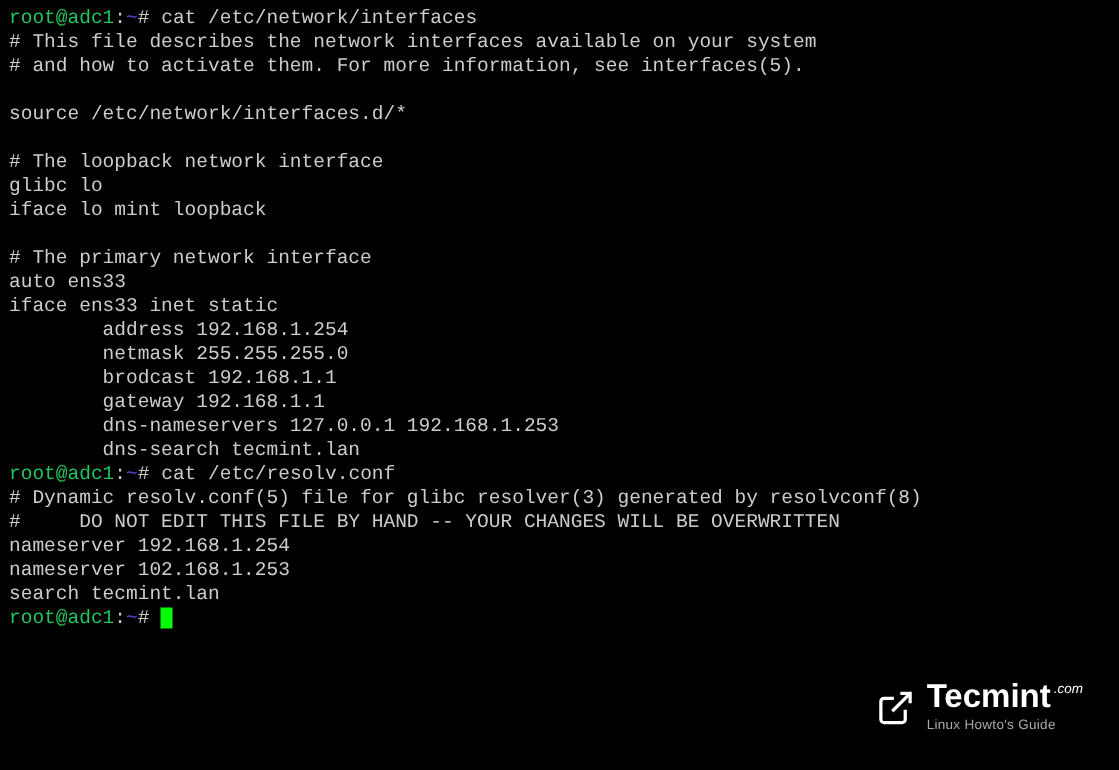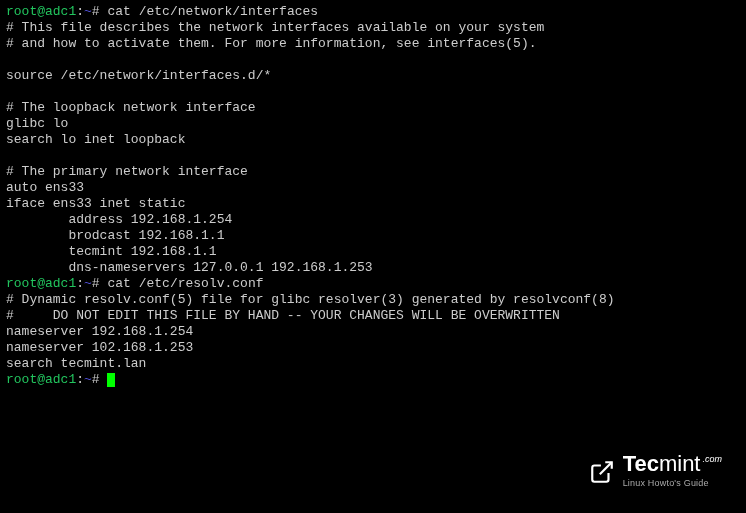--- a/index.html
+++ b/index.html
@@ -98,7 +98,7 @@
   <div class="line output"></div>
   <div class="line output"># The loopback network interface</div>
   <div class="line output">glibc lo</div>
-  <div class="line output">search lo inet loopback</div>
+  <div class="line output">iface lo mint loopback</div>
   <div class="line output"></div>
   <div class="line output"># The primary network interface</div>
   <div class="line output">auto ens33</div>

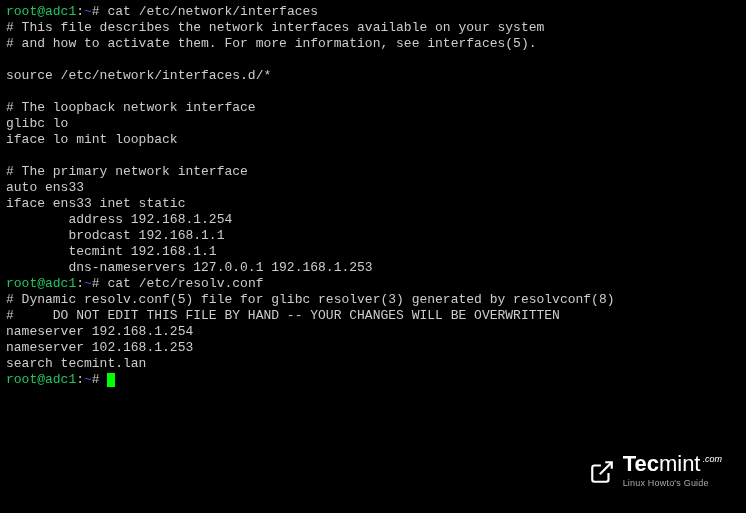--- a/index.html
+++ b/index.html
@@ -104,6 +104,7 @@
   <div class="line output">auto ens33</div>
   <div class="line output">iface ens33 inet static</div>
   <div class="line output">        address 192.168.1.254</div>
+  <div class="line output">        netmask 255.255.255.0</div>
   <div class="line output">        brodcast 192.168.1.1</div>
   <div class="line output">        tecmint 192.168.1.1</div>
   <div class="line output">        dns-nameservers 127.0.0.1 192.168.1.253</div>

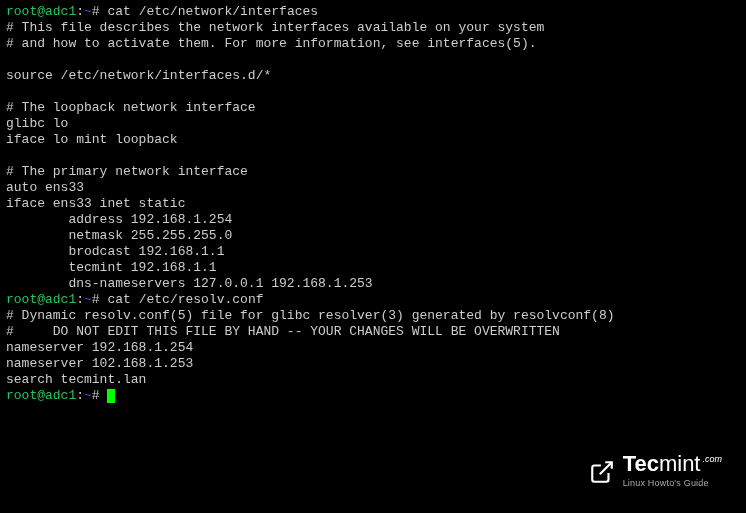--- a/index.html
+++ b/index.html
@@ -106,7 +106,7 @@
   <div class="line output">        address 192.168.1.254</div>
   <div class="line output">        netmask 255.255.255.0</div>
   <div class="line output">        brodcast 192.168.1.1</div>
-  <div class="line output">        tecmint 192.168.1.1</div>
+  <div class="line output">        gateway 192.168.1.1</div>
   <div class="line output">        dns-nameservers 127.0.0.1 192.168.1.253</div>
   <div class="line"><span class="prompt-user">root@adc1</span><span class="output">:</span><span class="prompt-tilde">~</span><span class="prompt-hash">#</span><span class="output"> </span><span class="output">cat /etc/resolv.conf</span></div>
   <div class="line output"># Dynamic resolv.conf(5) file for glibc resolver(3) generated by resolvconf(8)</div>

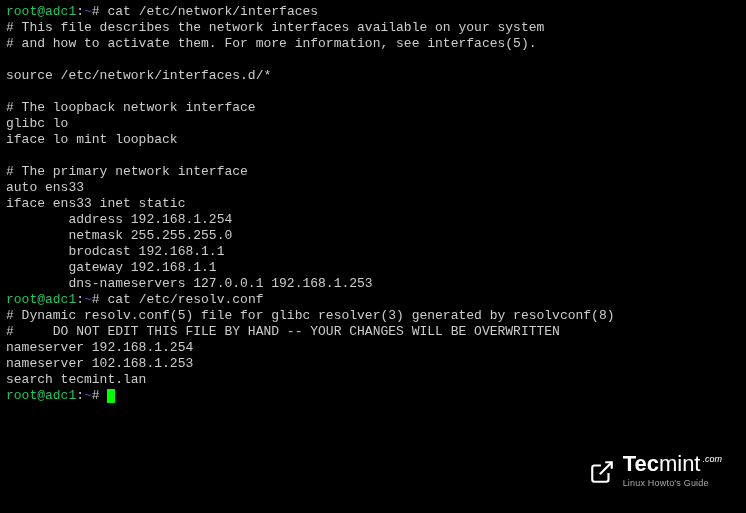--- a/index.html
+++ b/index.html
@@ -108,6 +108,7 @@
   <div class="line output">        brodcast 192.168.1.1</div>
   <div class="line output">        gateway 192.168.1.1</div>
   <div class="line output">        dns-nameservers 127.0.0.1 192.168.1.253</div>
+  <div class="line output">        dns-search tecmint.lan</div>
   <div class="line"><span class="prompt-user">root@adc1</span><span class="output">:</span><span class="prompt-tilde">~</span><span class="prompt-hash">#</span><span class="output"> </span><span class="output">cat /etc/resolv.conf</span></div>
   <div class="line output"># Dynamic resolv.conf(5) file for glibc resolver(3) generated by resolvconf(8)</div>
   <div class="line output">#     DO NOT EDIT THIS FILE BY HAND -- YOUR CHANGES WILL BE OVERWRITTEN</div>

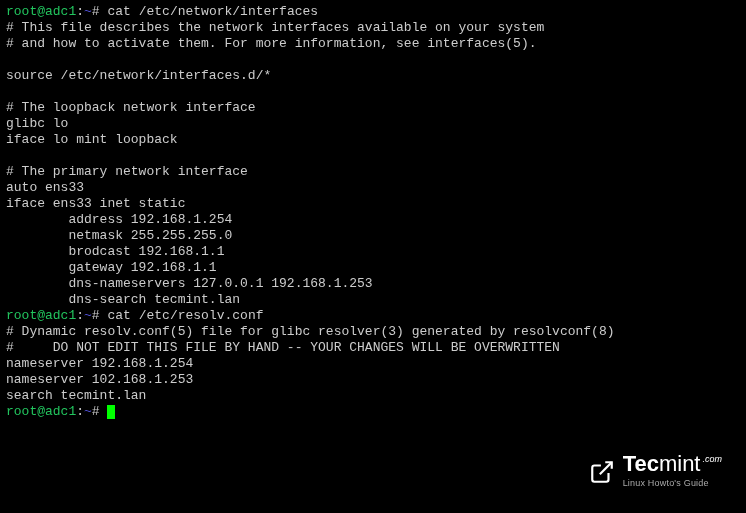--- a/index.html
+++ b/index.html
@@ -67,7 +67,7 @@
       line-height: 1;
     }
     .wm-main .light {
-      font-weight: 400;
+      font-weight: 700;
     }
     .wm-main .dotcom {
       font-size: 9px;

